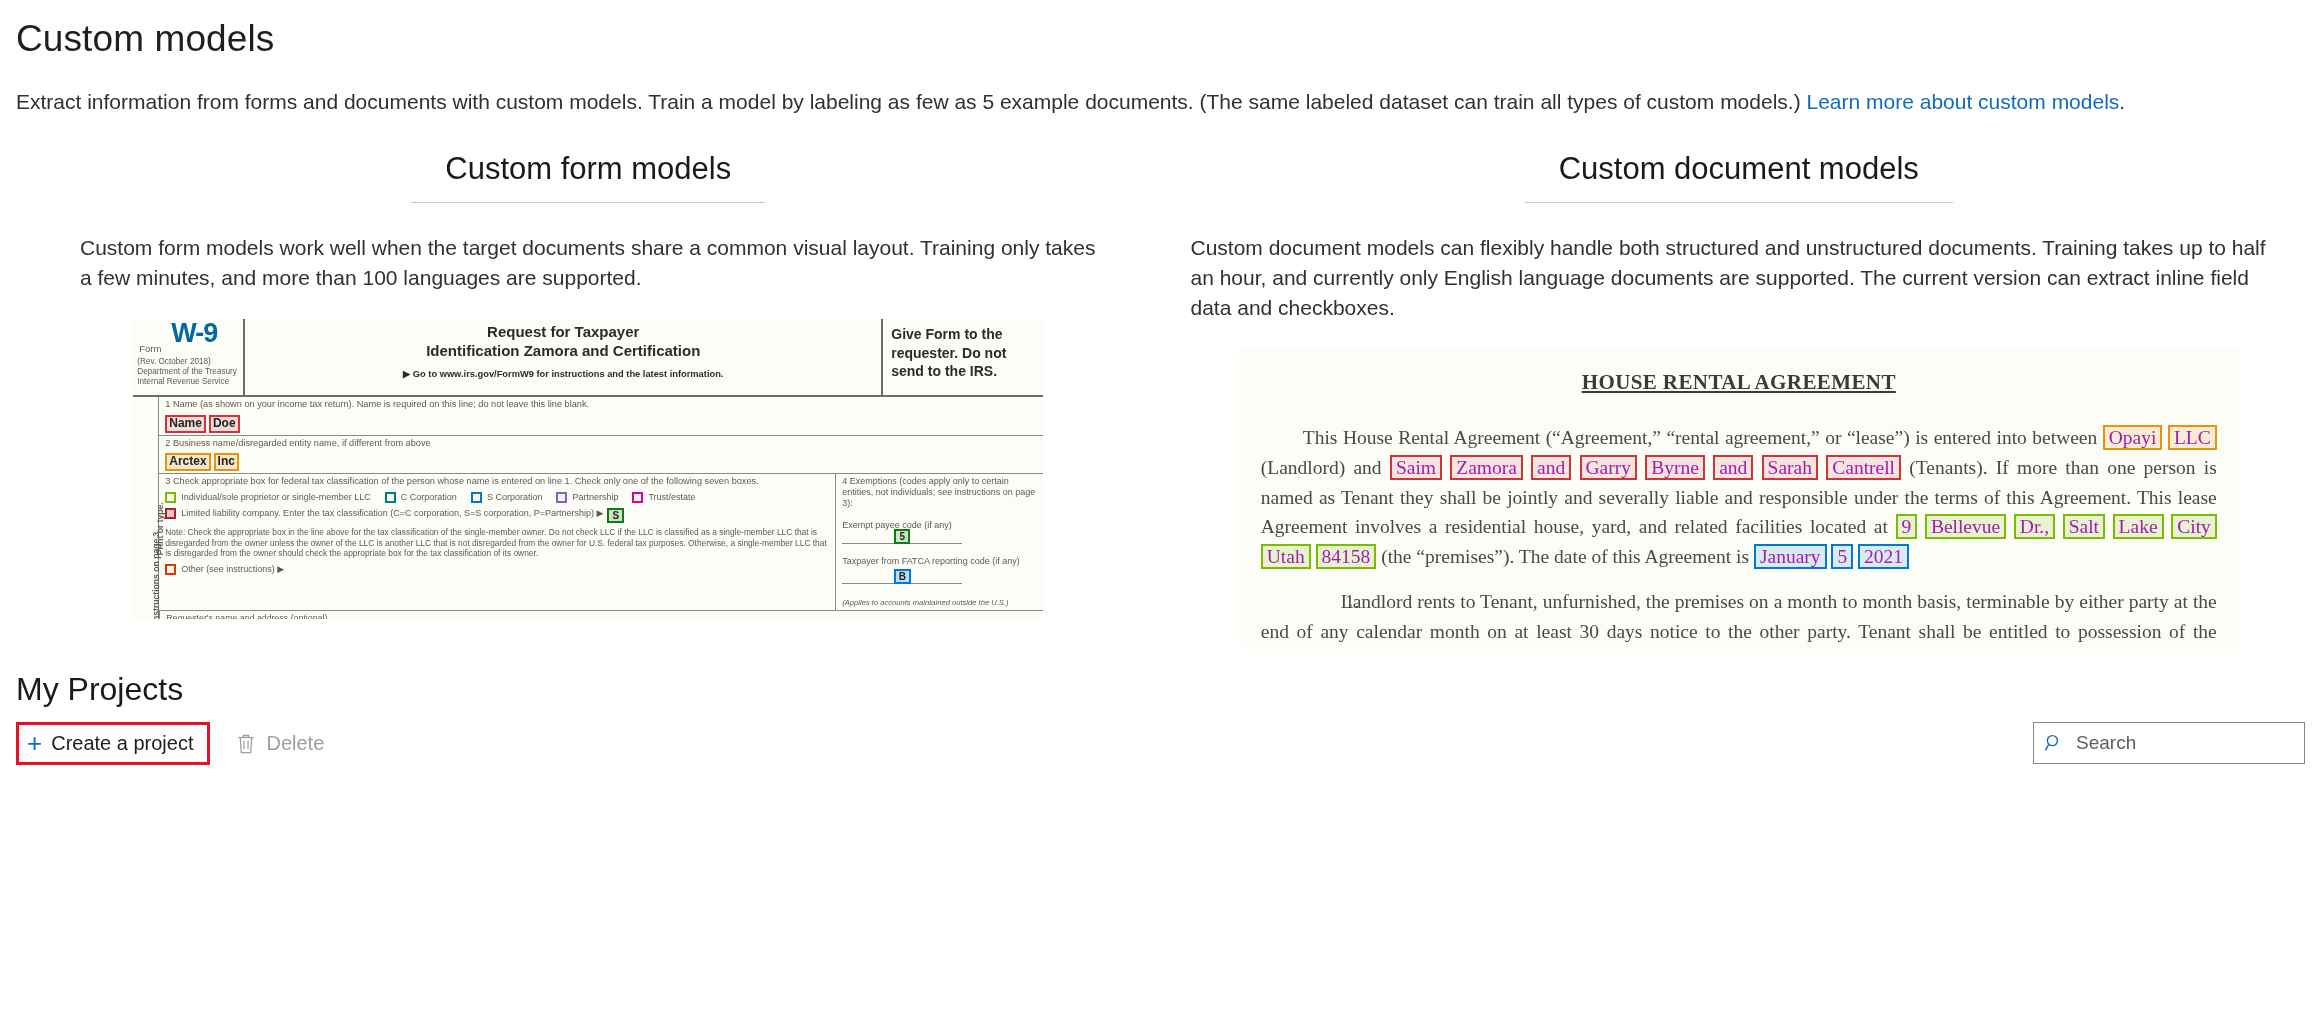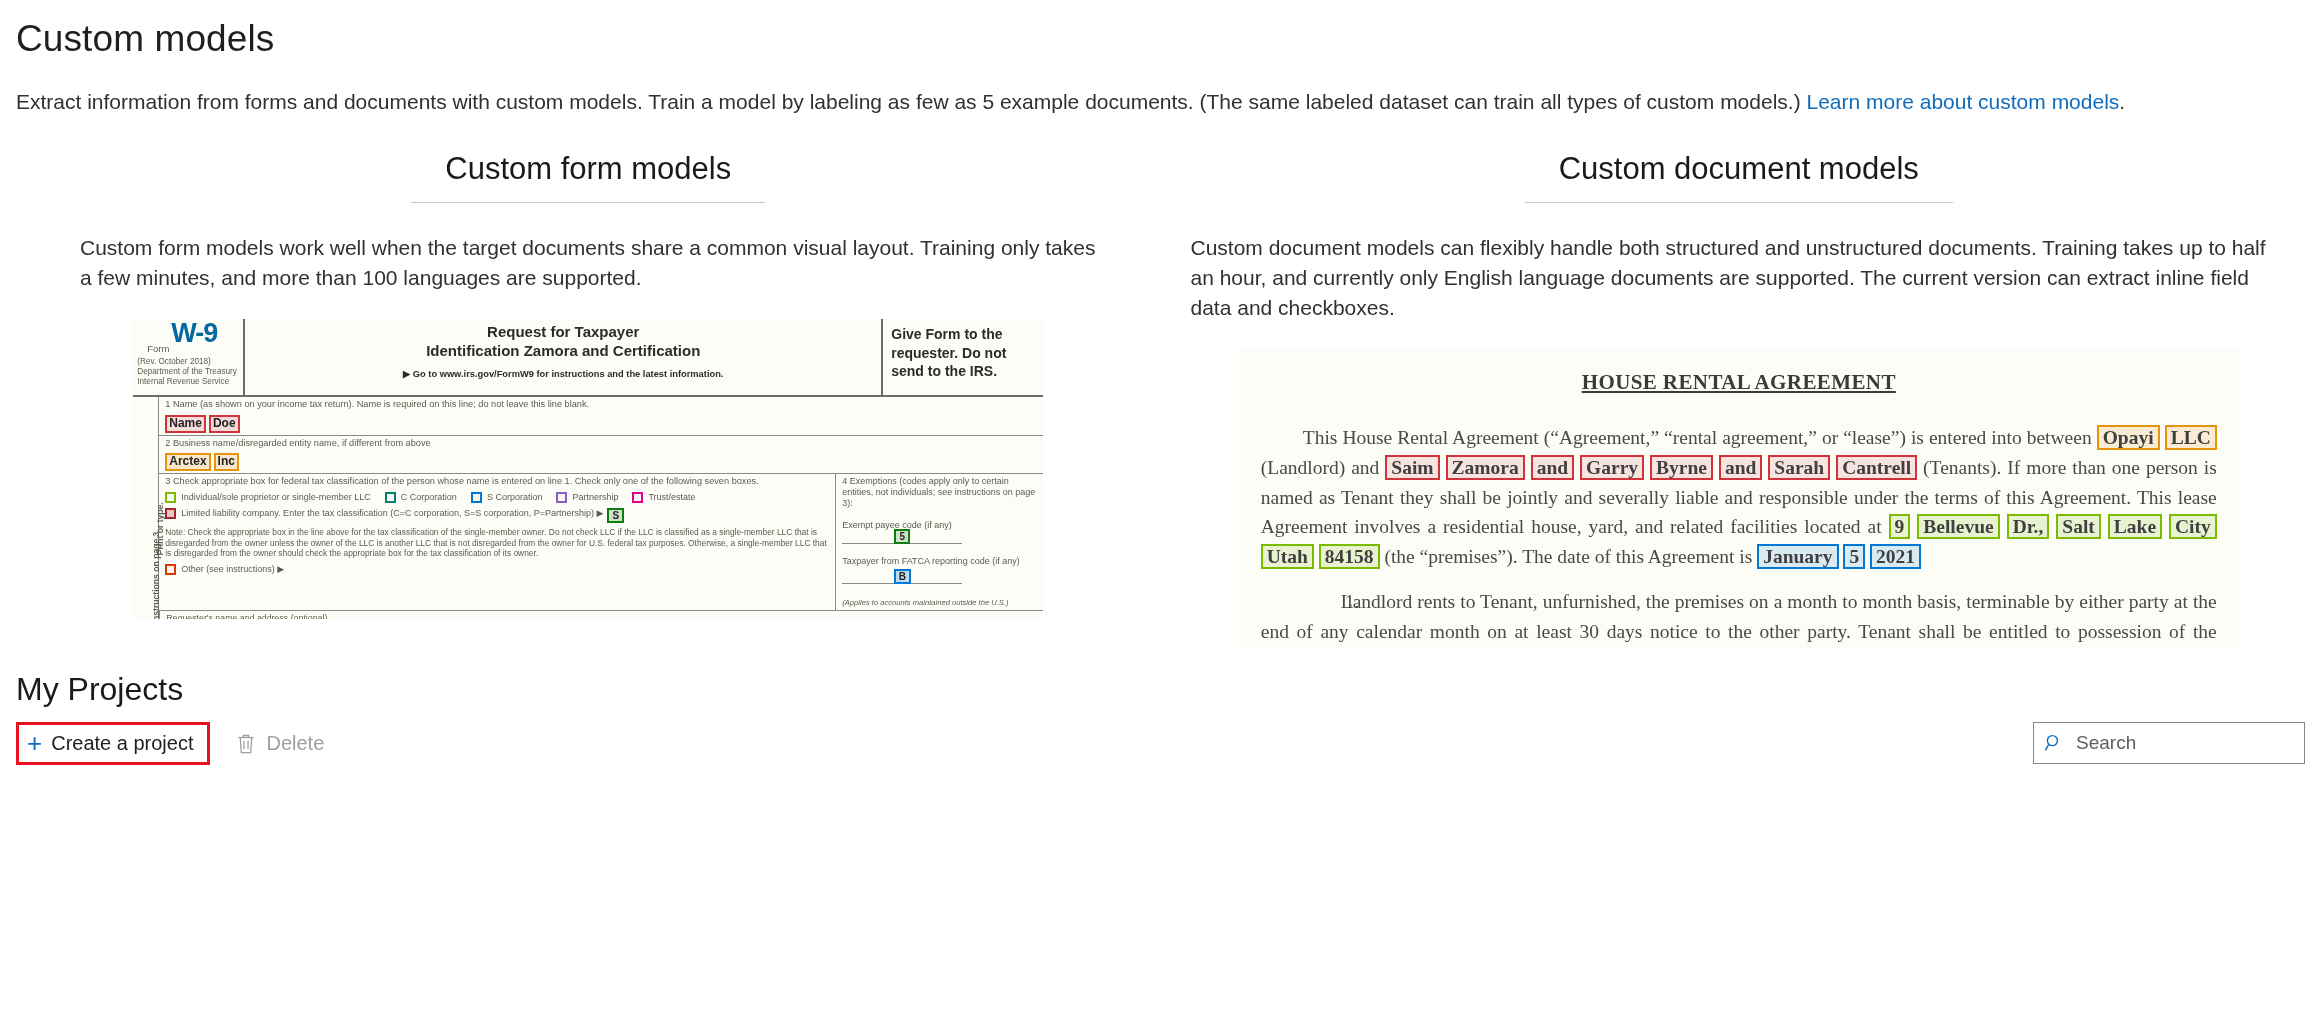--- a/index.html
+++ b/index.html
@@ -81,7 +81,7 @@
     display: flex; border-bottom: 2.4px solid #6b6b6b; height: 78px;
   }
   .hdr-left { width: 110px; padding: 4px 6px 0 4px; position: relative; }
-  .hdr-left .formlbl { font-size: 9.5px; position:absolute; left:14px; top:24px;}
+  .hdr-left .formlbl { font-size: 9.5px; position:absolute; left:6px; top:24px;}
   .hdr-left .w9big {
     font-size: 27px; font-weight: 700; color: #0369a1; letter-spacing: -1px;
     position: absolute; left: 38px; top: 1px; line-height: 1;

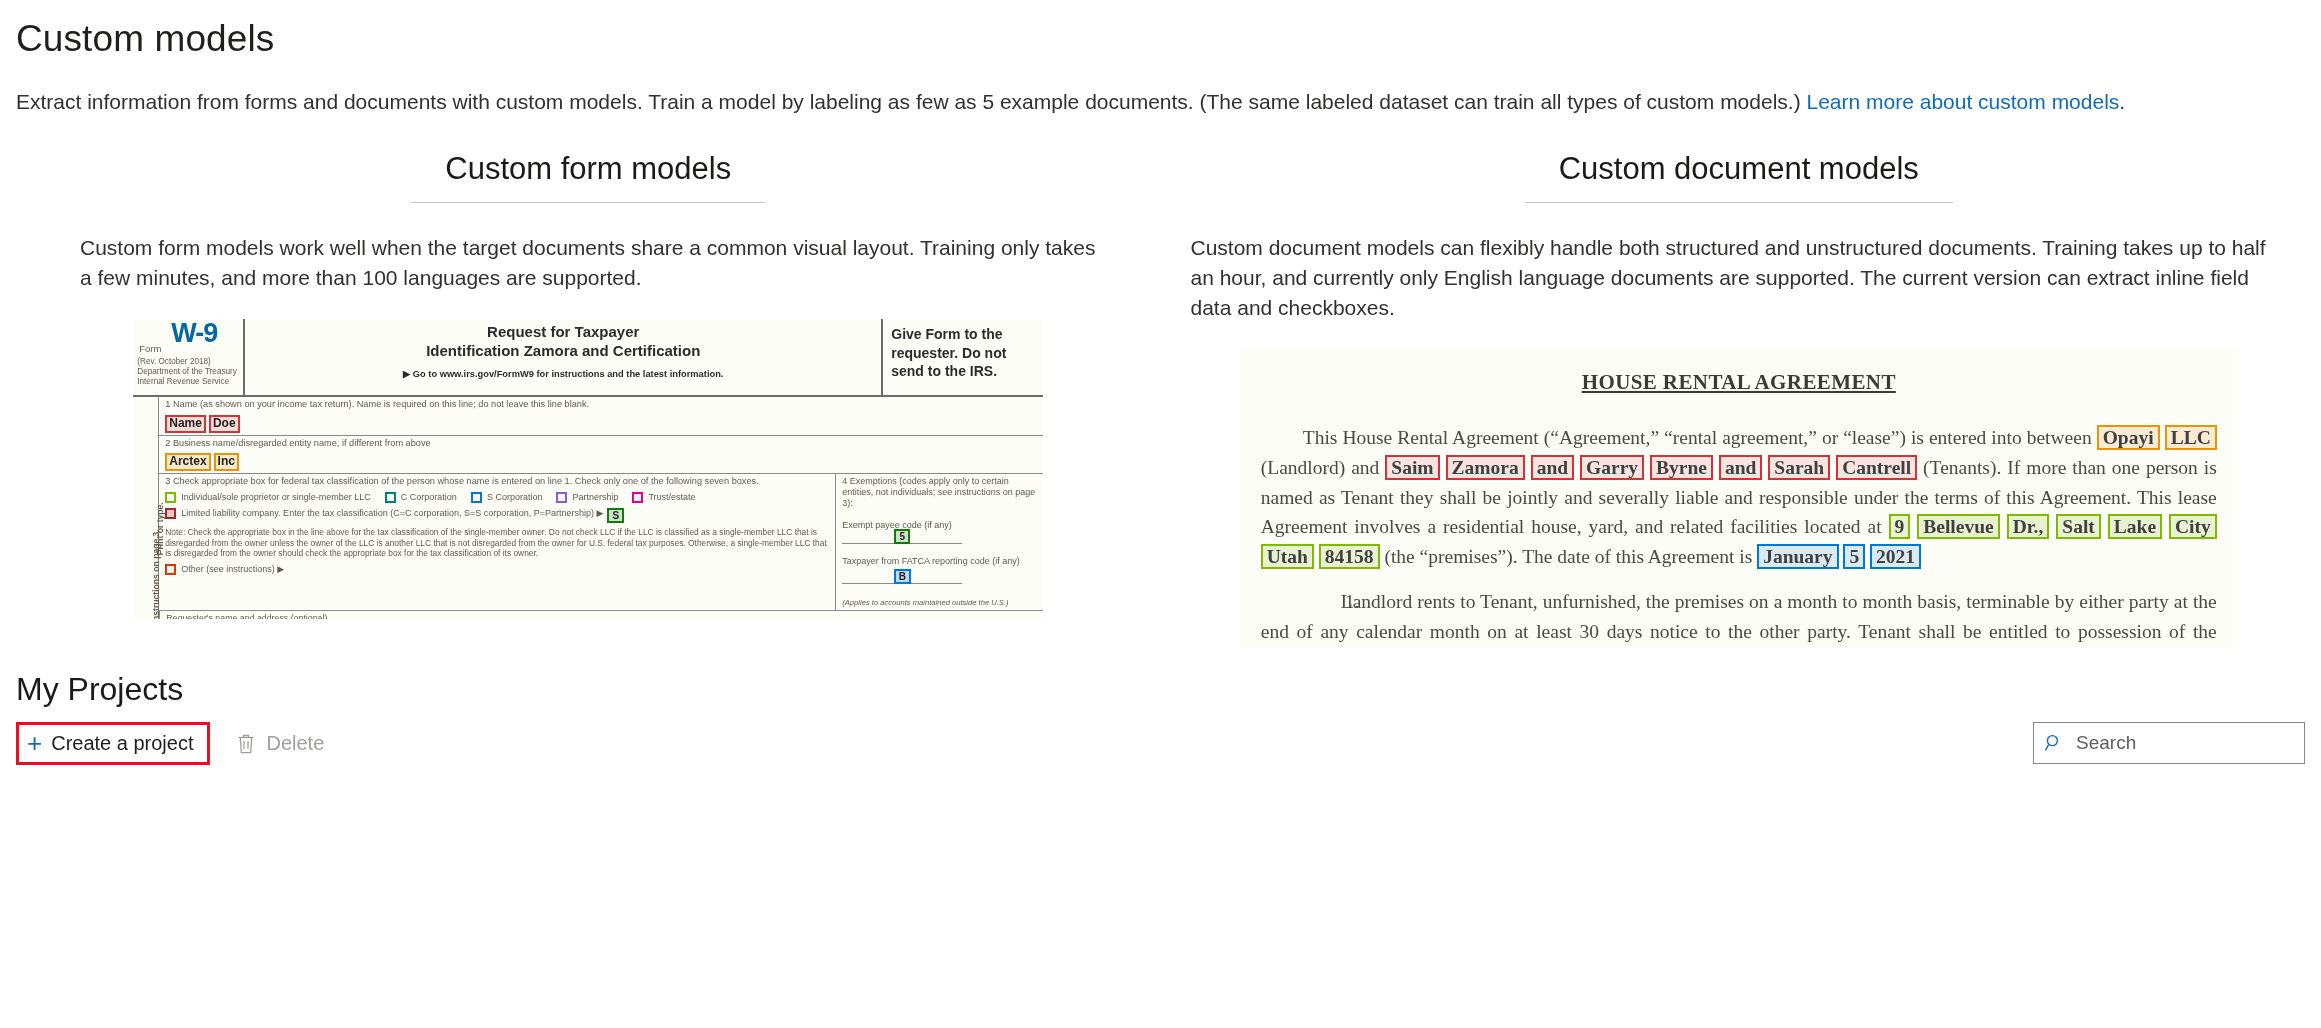--- a/index.html
+++ b/index.html
@@ -164,7 +164,7 @@
   }
   .doc p { margin: 0 0 16px 0; text-indent: 42px; }
   .indentnum { display: inline-block; width: 38px; }
-  .bx { padding: 0 4px; font-weight: 700; color: #404040; }
+  .bx { padding: 0 4px; font-weight: 400; color: #a21caf; }
   .bx.red { border: 2.4px solid #d13438; background: rgba(209,52,56,.13); }
   .bx.orange { border: 2.4px solid #e8930c; background: rgba(232,147,12,.16); }
   .bx.green { border: 2.4px solid #7cbb00; background: rgba(124,187,0,.16); }

